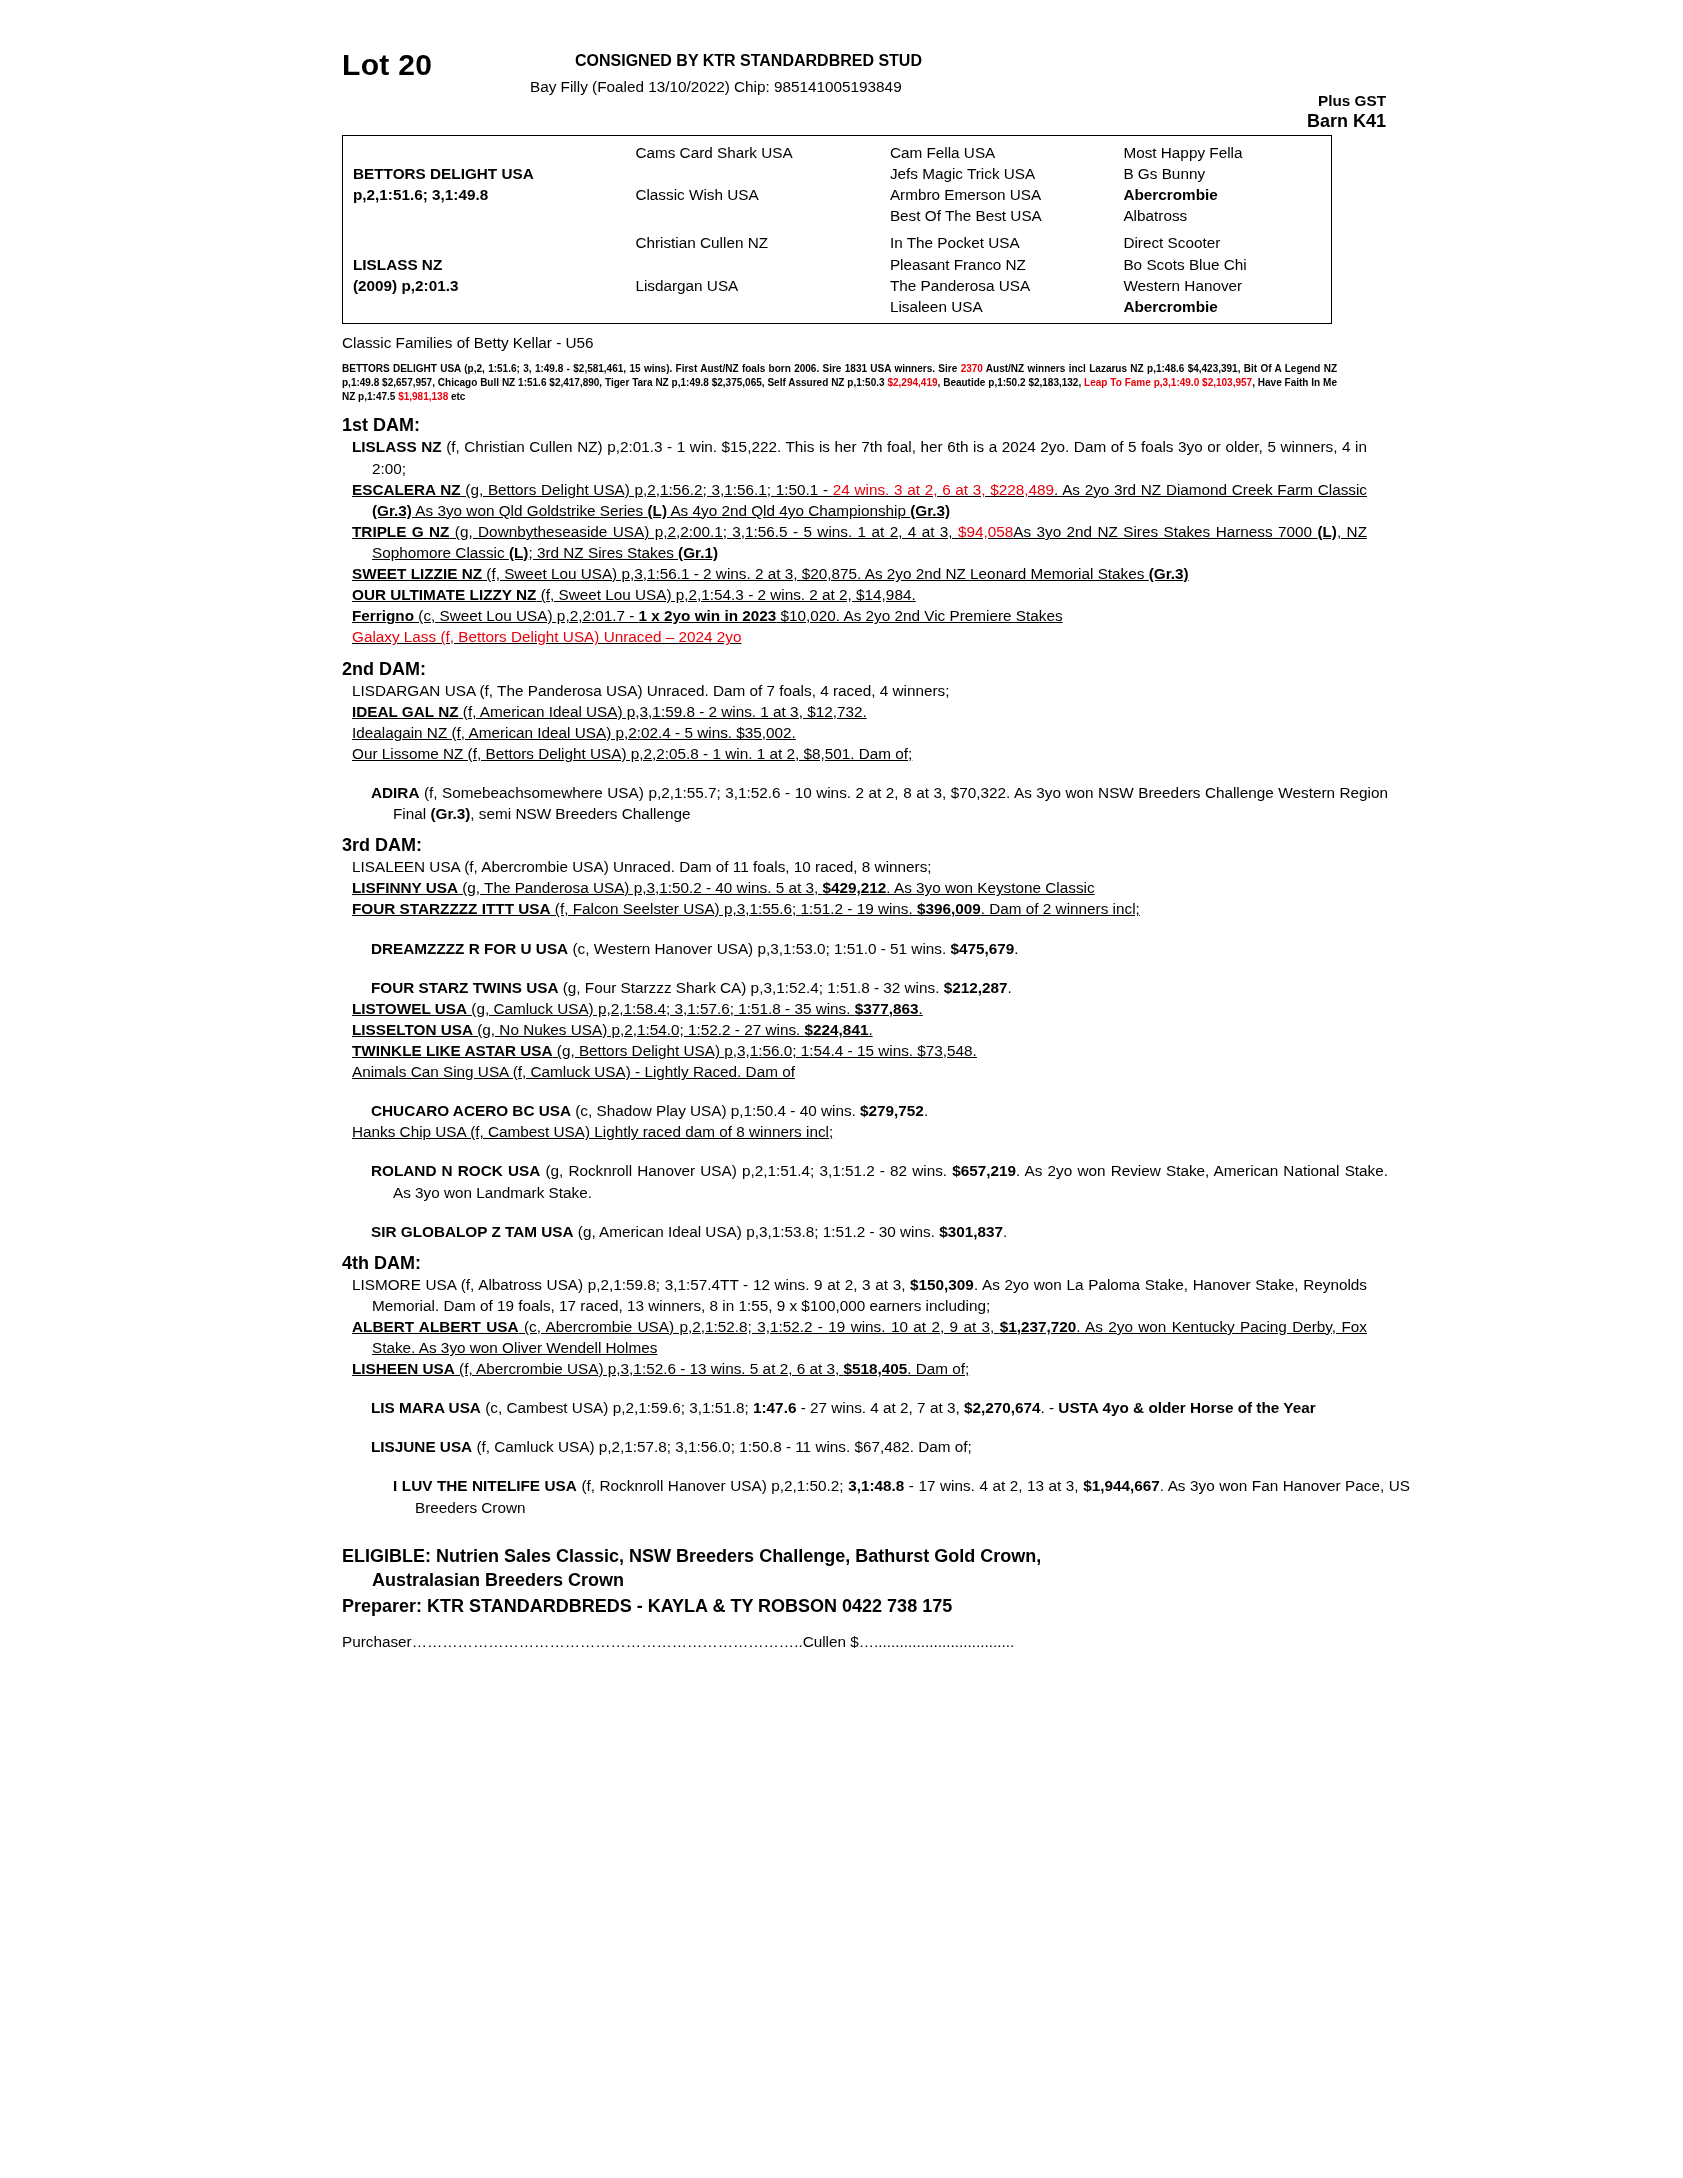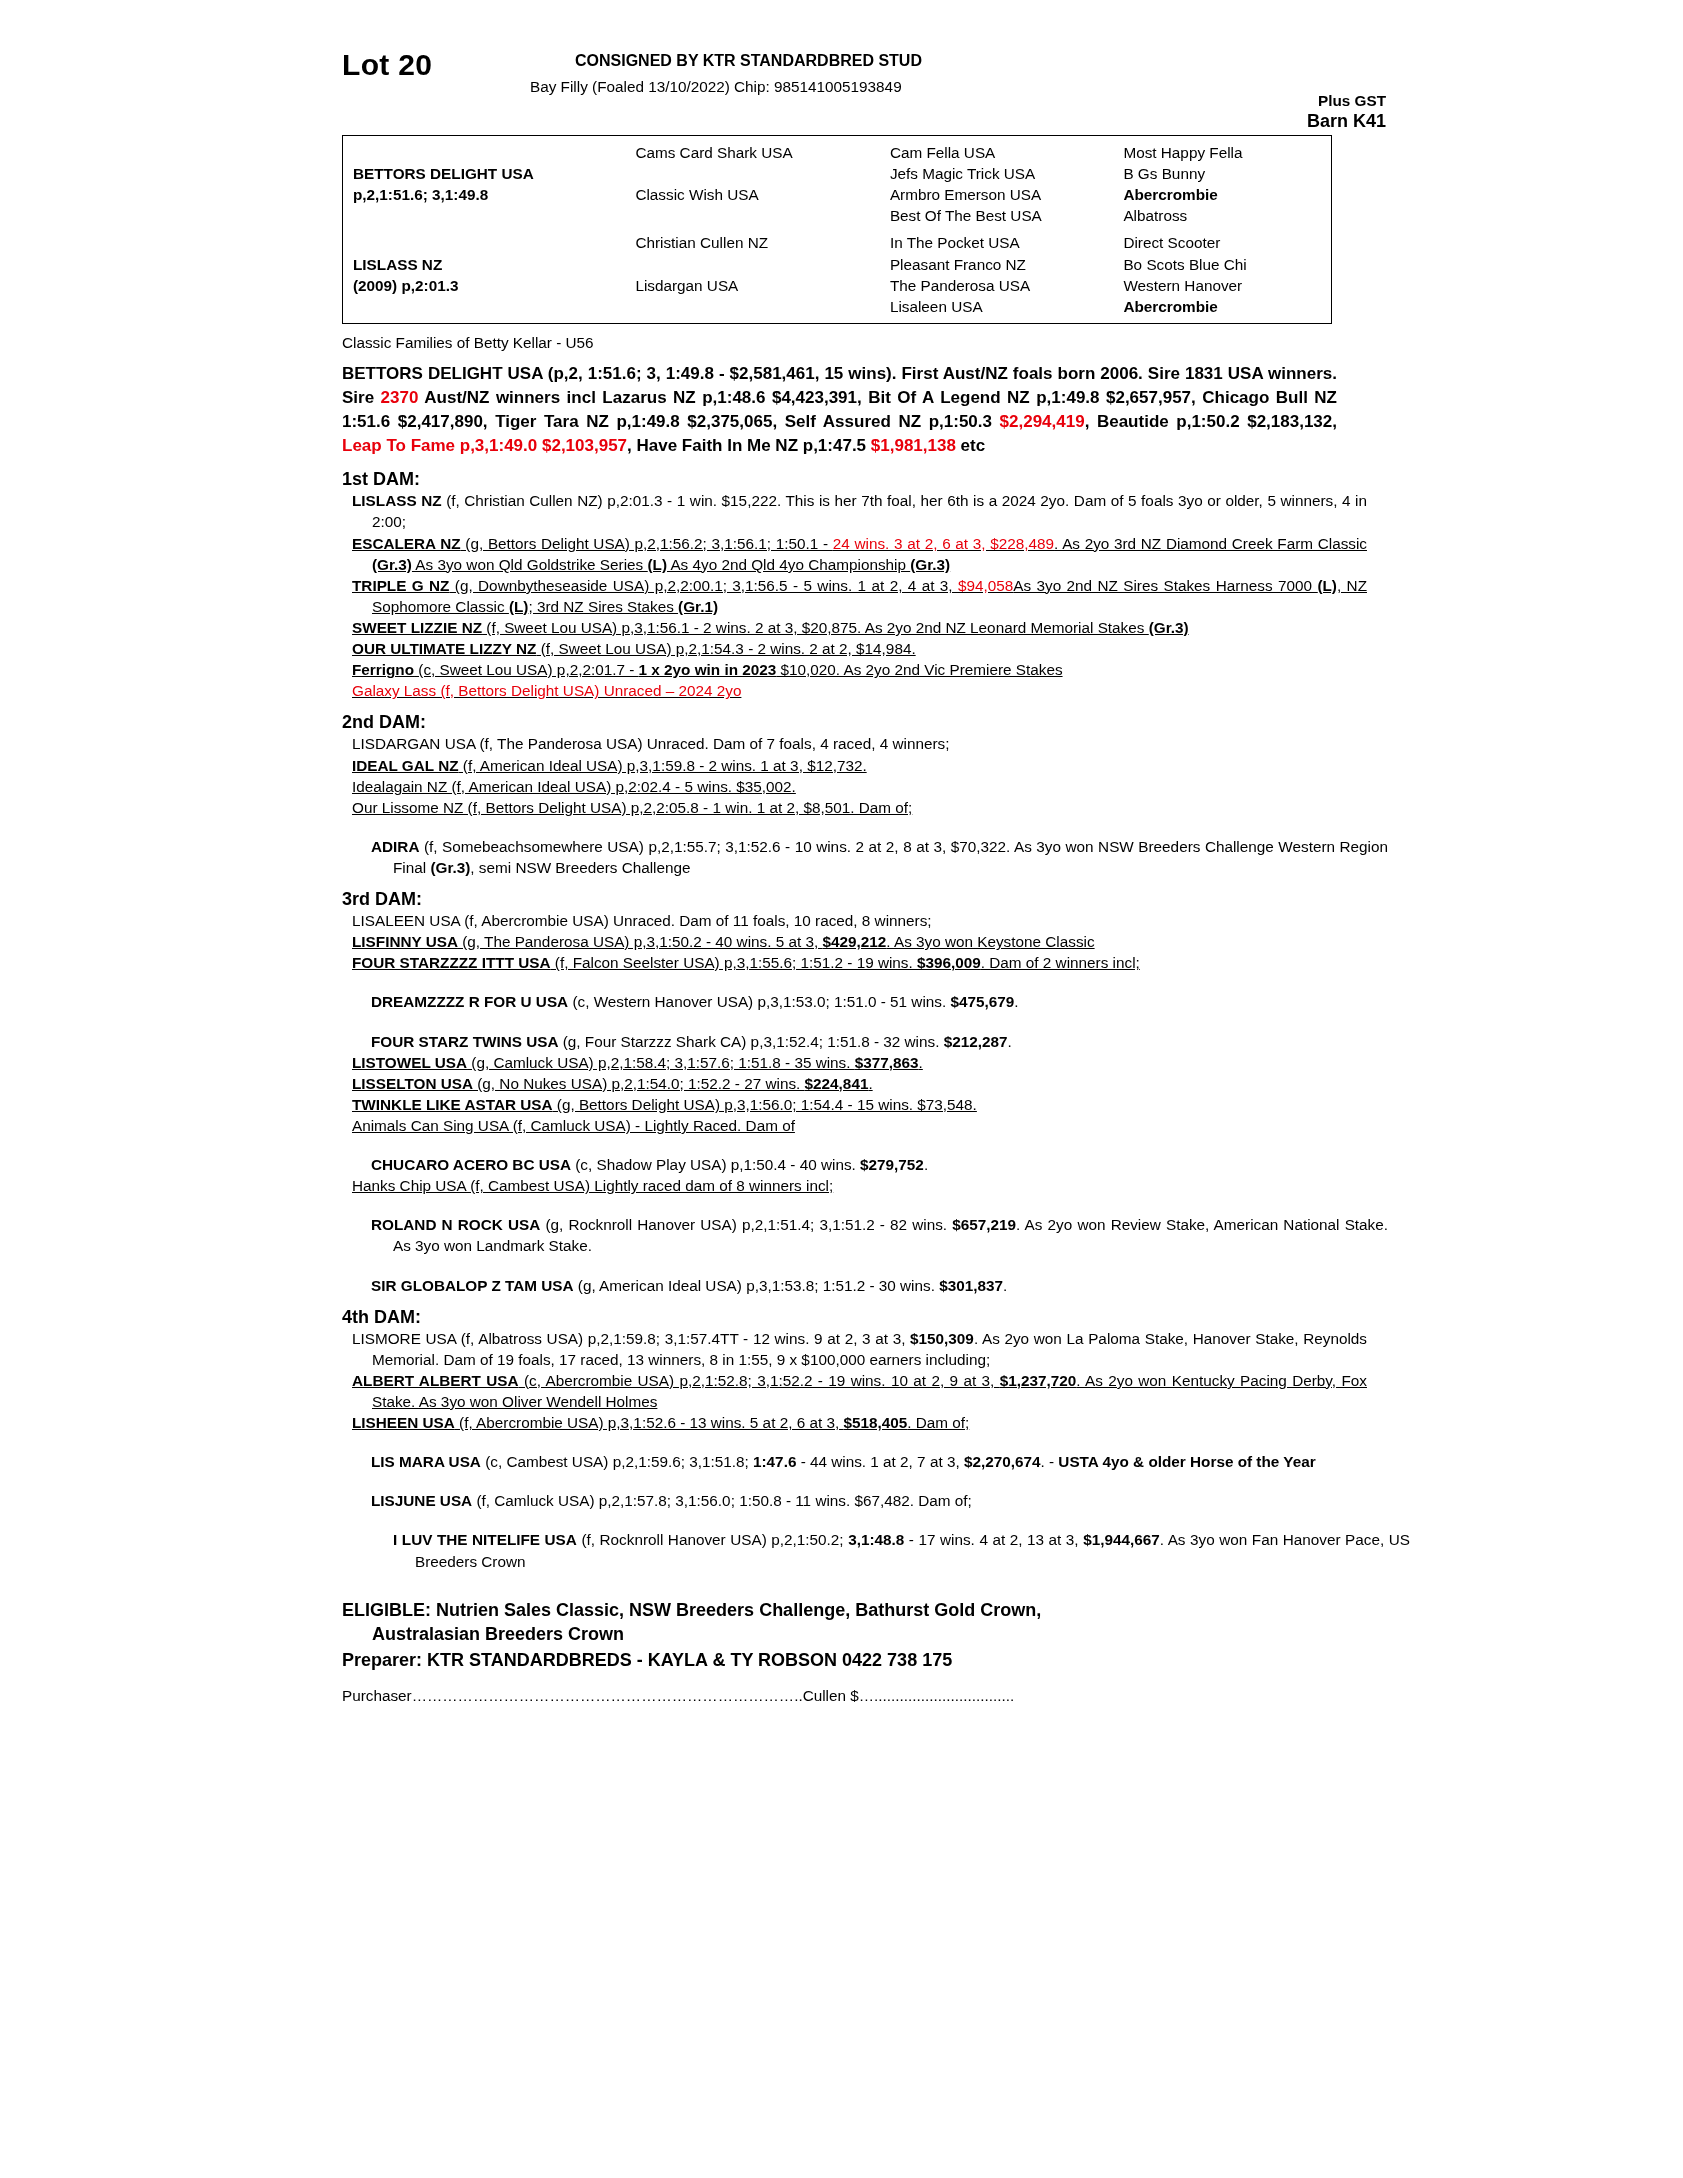--- a/index.html
+++ b/index.html
@@ -95,7 +95,7 @@
   .sire-para {
     margin-top: 10px;
     font-weight: bold;
-    font-size: 17px;
+    font-size: 10px;
     line-height: 1.42;
     text-align: justify;
     width: 995px;

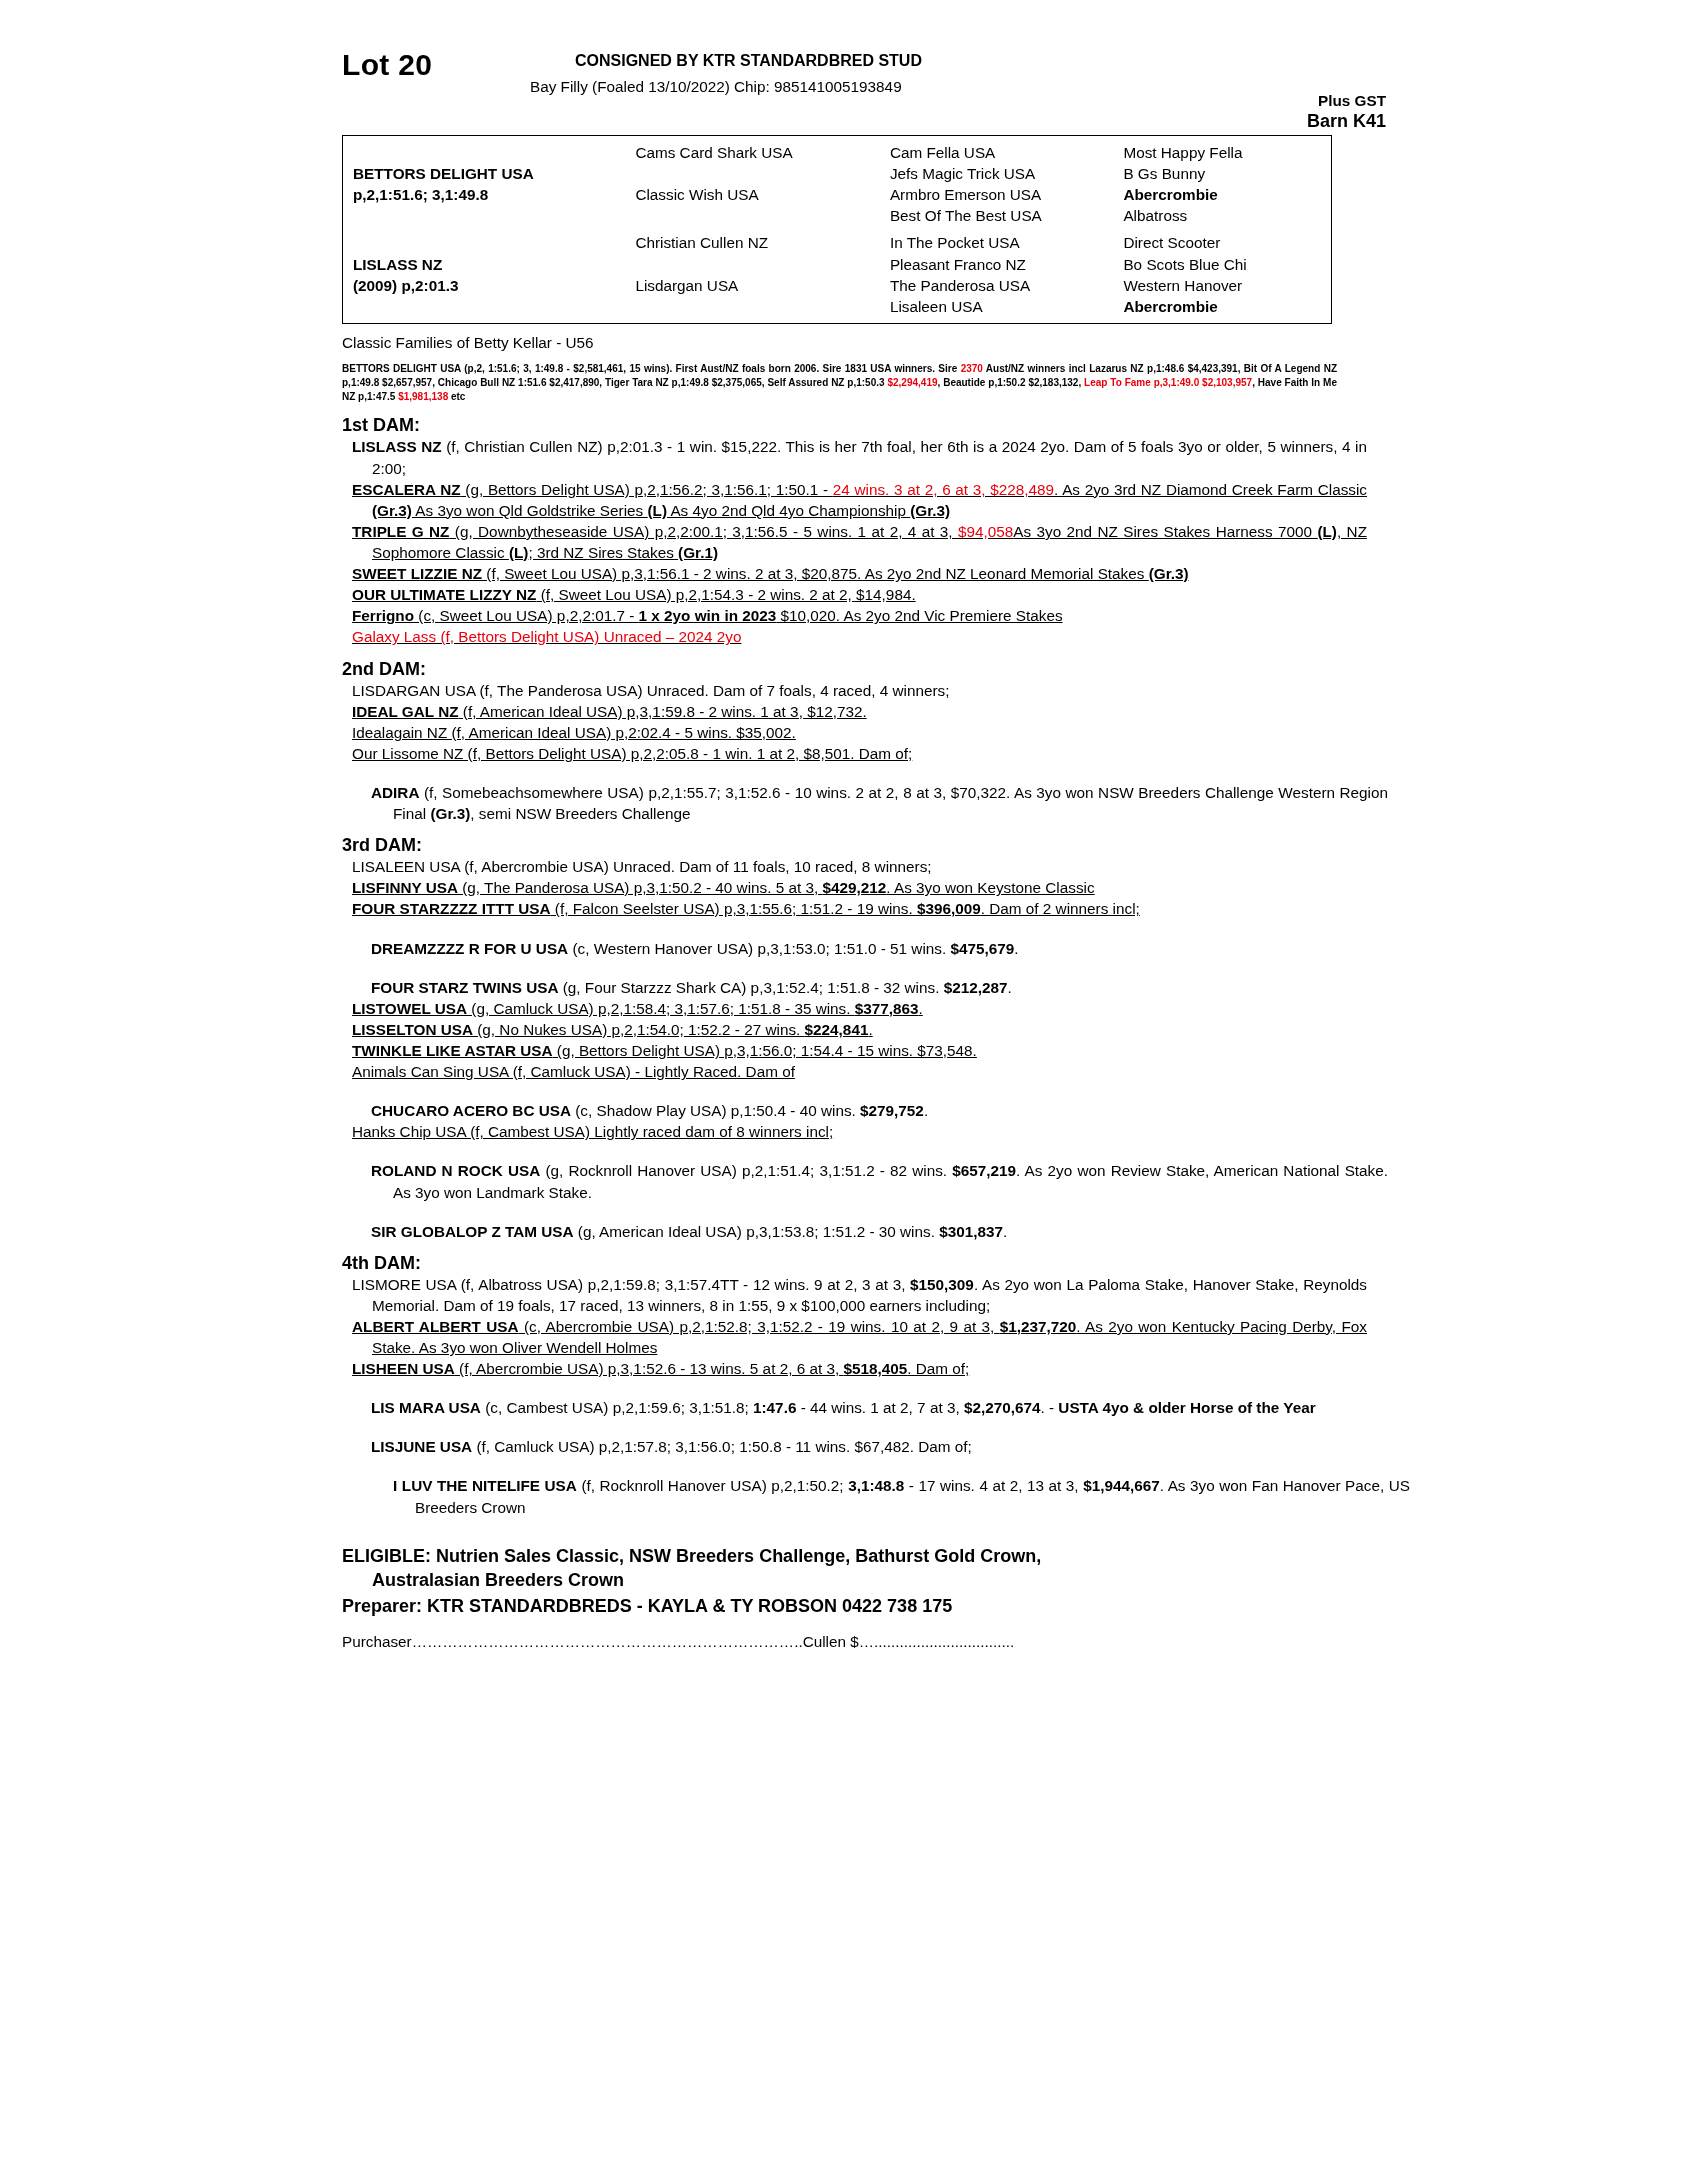--- a/index.html
+++ b/index.html
@@ -243,7 +243,7 @@
       <div class="blk hang0"><span>LISMORE USA (f, Albatross USA) p,2,1:59.8; 3,1:57.4TT - 12 wins. 9 at 2, 3 at 3, </span><span class="bold">$150,309</span><span>. As 2yo won La Paloma Stake, Hanover Stake, Reynolds Memorial. Dam of 19 foals, 17 raced, 13 winners, 8 in 1:55, 9 x $100,000 earners including;</span></div>
       <div class="blk hang1"><span class="bold">ALBERT ALBERT USA</span><span> (c, Abercrombie USA) p,2,1:52.8; 3,1:52.2 - 19 wins. 10 at 2, 9 at 3, </span><span class="bold">$1,237,720</span><span>. As 2yo won Kentucky Pacing Derby, Fox Stake. As 3yo won Oliver Wendell Holmes</span></div>
       <div class="blk hang1"><span class="bold">LISHEEN USA</span><span> (f, Abercrombie USA) p,3,1:52.6 - 13 wins. 5 at 2, 6 at 3, </span><span class="bold">$518,405</span><span>. Dam of;</span></div>
-      <div class="blk hang2"><span class="bold">LIS MARA USA</span><span> (c, Cambest USA) p,2,1:59.6; 3,1:51.8; </span><span class="bold">1:47.6</span><span> - 44 wins. 1 at 2, 7 at 3, </span><span class="bold">$2,270,674</span><span>. - </span><span class="bold">USTA 4yo &amp; older Horse of the Year</span></div>
+      <div class="blk hang2"><span class="bold">LIS MARA USA</span><span> (c, Cambest USA) p,2,1:59.6; 3,1:51.8; </span><span class="bold">1:47.6</span><span> - 27 wins. 4 at 2, 7 at 3, </span><span class="bold">$2,270,674</span><span>. - </span><span class="bold">USTA 4yo &amp; older Horse of the Year</span></div>
       <div class="blk hang2"><span class="bold">LISJUNE USA</span><span> (f, Camluck USA) p,2,1:57.8; 3,1:56.0; 1:50.8 - 11 wins. $67,482. Dam of;</span></div>
       <div class="blk hang2" style="padding-left: 73px;"><span class="bold">I LUV THE NITELIFE USA</span><span> (f, Rocknroll Hanover USA) p,2,1:50.2; </span><span class="bold">3,1:48.8</span><span> - 17 wins. 4 at 2, 13 at 3, </span><span class="bold">$1,944,667</span><span>. As 3yo won Fan Hanover Pace, US Breeders Crown</span></div>
     </div>

